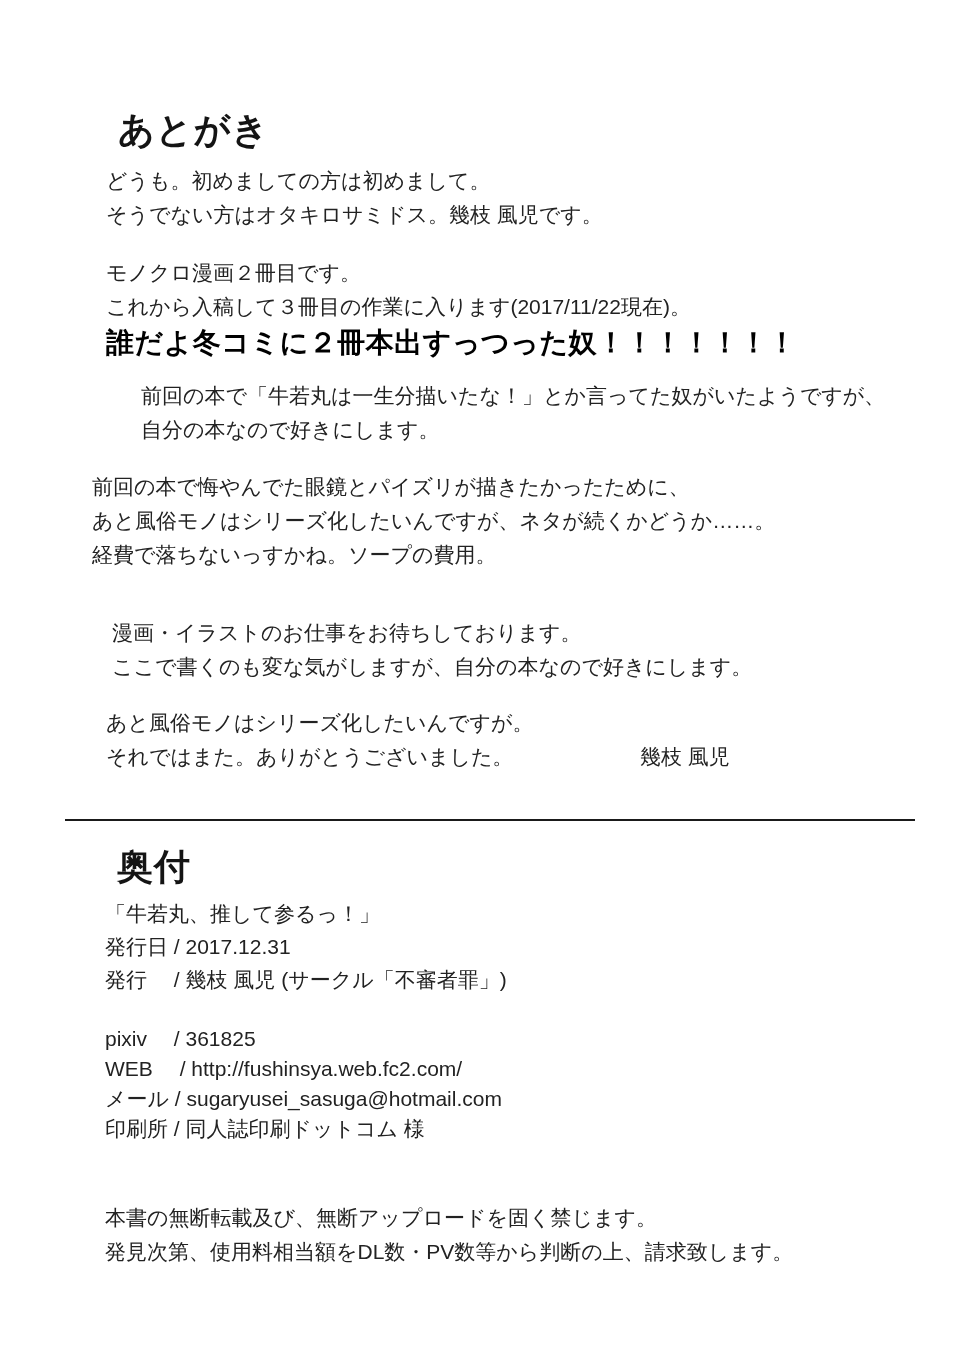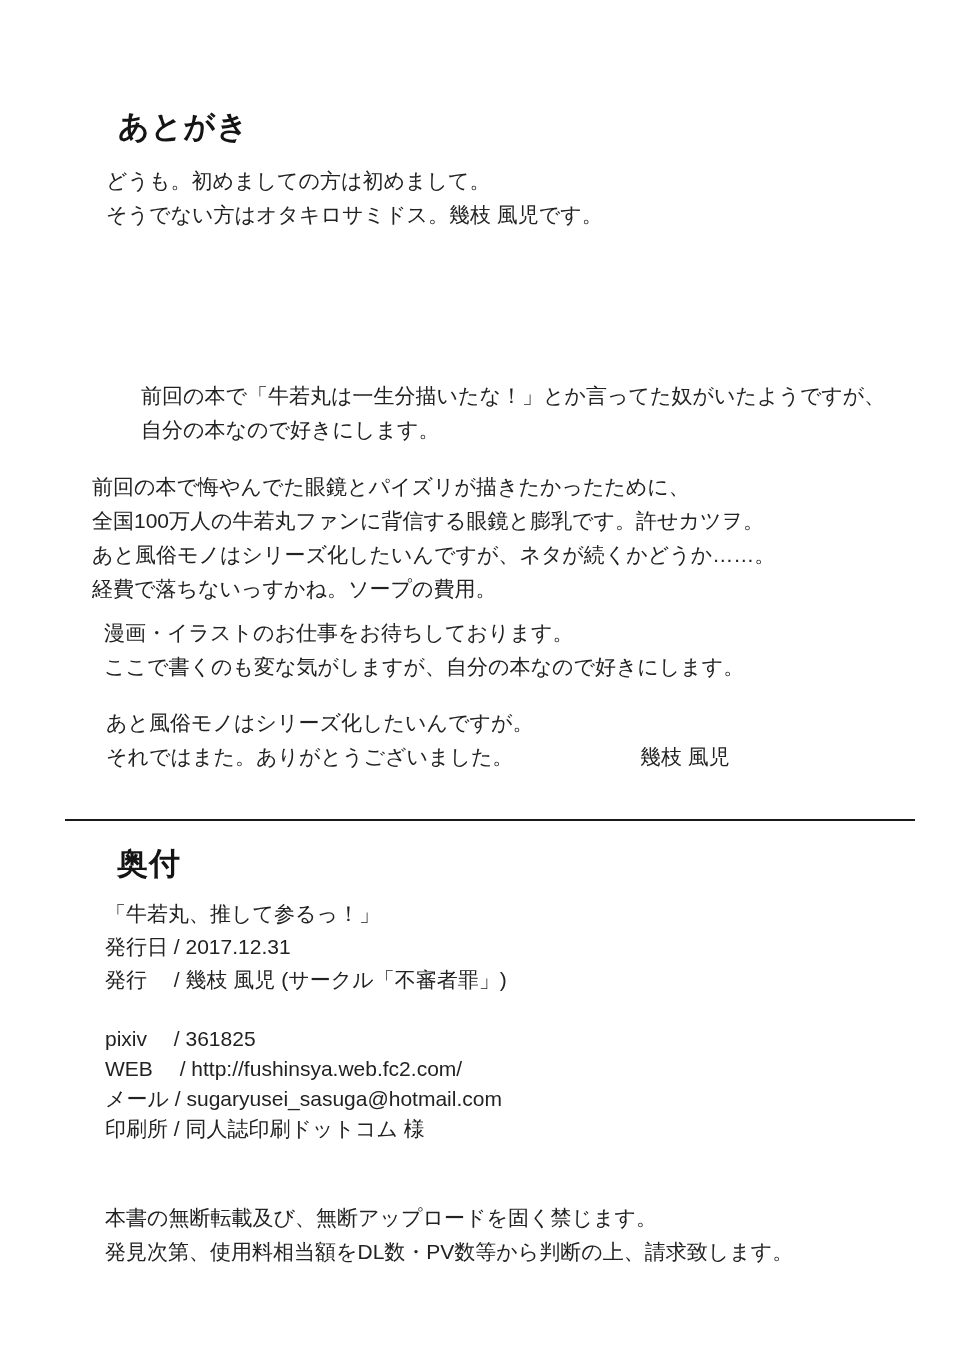--- a/index.html
+++ b/index.html
@@ -16,7 +16,7 @@
   }
   .abs { position: absolute; }
   .h1 {
-    font-size: 31px;
+    font-size: 36px;
     font-weight: bold;
     color: #141414;
     letter-spacing: 1px;

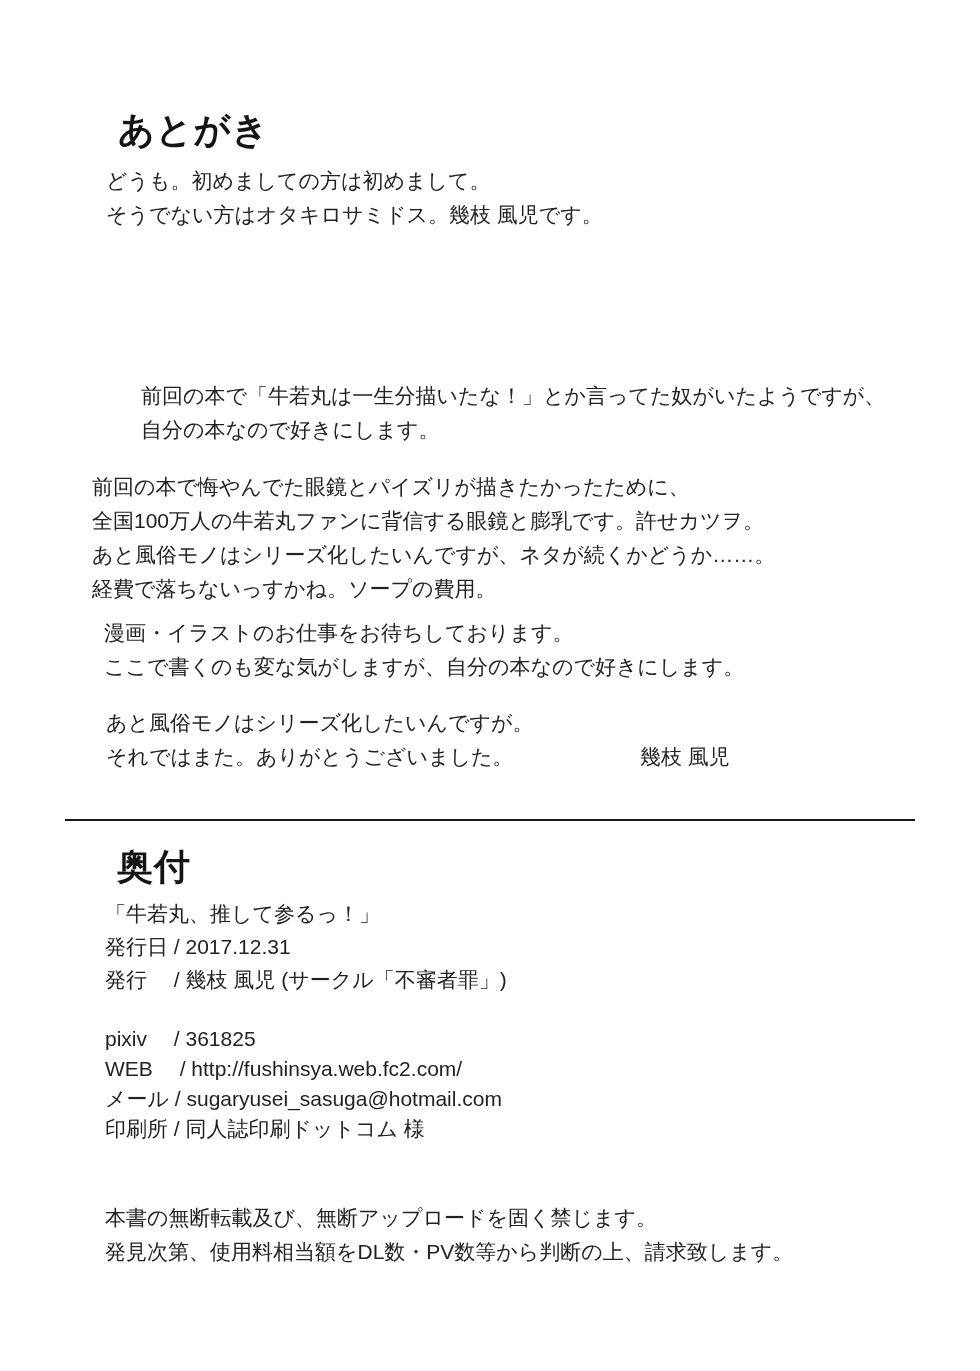--- a/index.html
+++ b/index.html
@@ -72,6 +72,11 @@
     <div>そうでない方はオタキロサミドス。幾枝 風児です。</div>
   </div>
 
+  <div class="abs body-text" style="left:106px; top:256px;">
+    <div>モノクロ漫画２冊目です。</div>
+    <div>これから入稿して３冊目の作業に入ります(2017/11/22現在)。</div>
+    <div class="shout">誰だよ冬コミに２冊本出すっつった奴！！！！！！！</div>
+  </div>
 
   <div class="abs body-text" style="left:106px; top:379px;margin-left:35px;">
     <div>前回の本で「牛若丸は一生分描いたな！」とか言ってた奴がいたようですが、</div>

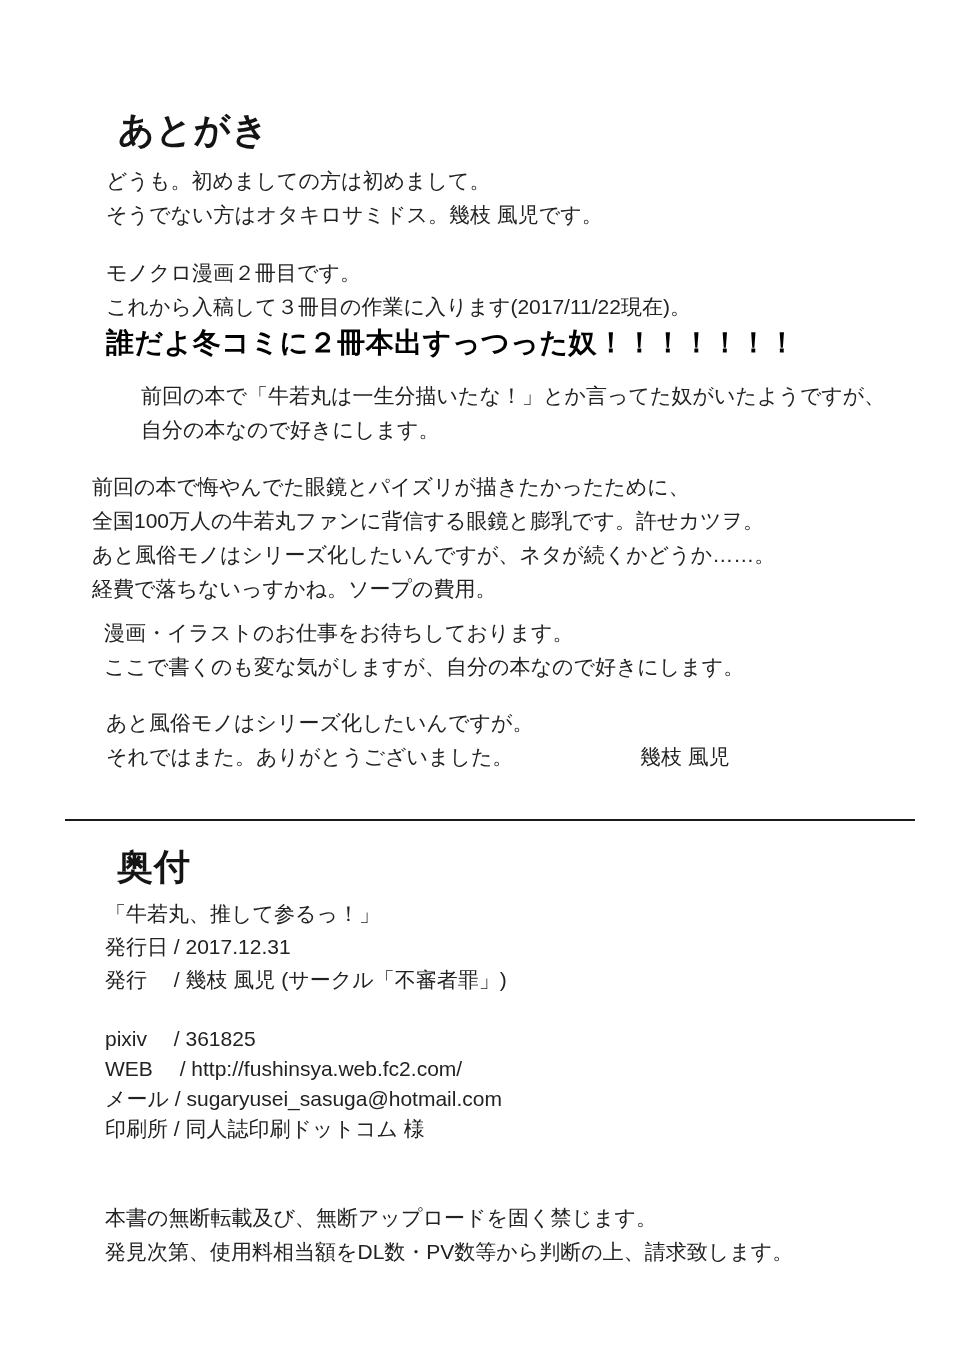--- a/index.html
+++ b/index.html
@@ -85,7 +85,6 @@
 
   <div class="abs body-text" style="left:92px; top:470px;">
     <div>前回の本で悔やんでた眼鏡とパイズリが描きたかったために、</div>
-    <div>全国100万人の牛若丸ファンに背信する眼鏡と膨乳です。許せカツヲ。</div>
     <div>あと風俗モノはシリーズ化したいんですが、ネタが続くかどうか……。</div>
     <div>経費で落ちないっすかね。ソープの費用。</div>
   </div>

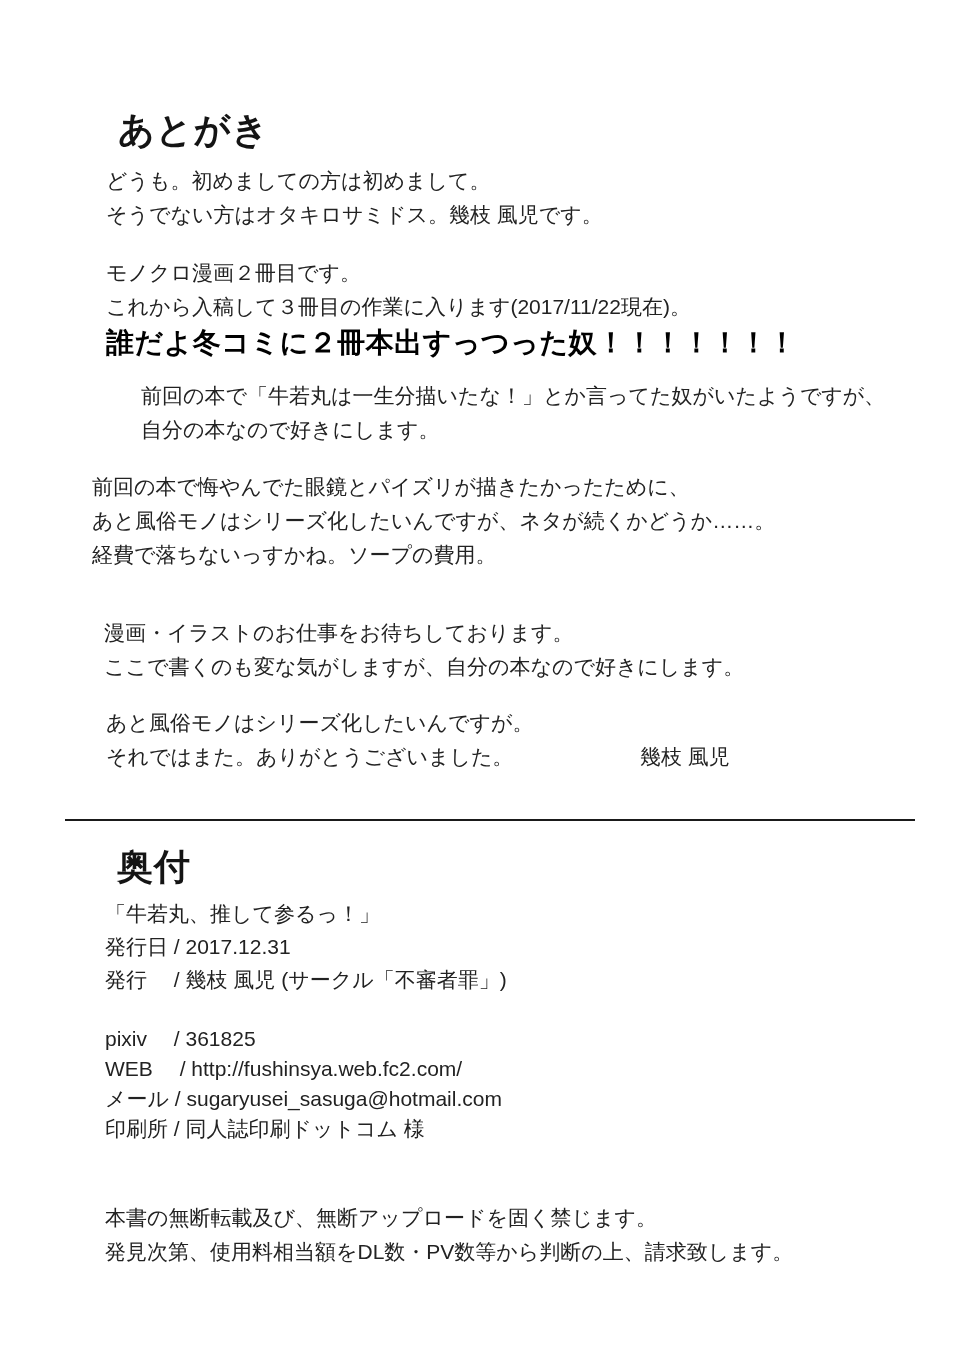--- a/index.html
+++ b/index.html
@@ -89,7 +89,7 @@
     <div>経費で落ちないっすかね。ソープの費用。</div>
   </div>
 
-  <div class="abs body-text" style="left:104px; top:616px;">
+  <div class="abs body-text" style="left:112px; top:616px;">
     <div>漫画・イラストのお仕事をお待ちしております。</div>
     <div>ここで書くのも変な気がしますが、自分の本なので好きにします。</div>
   </div>

